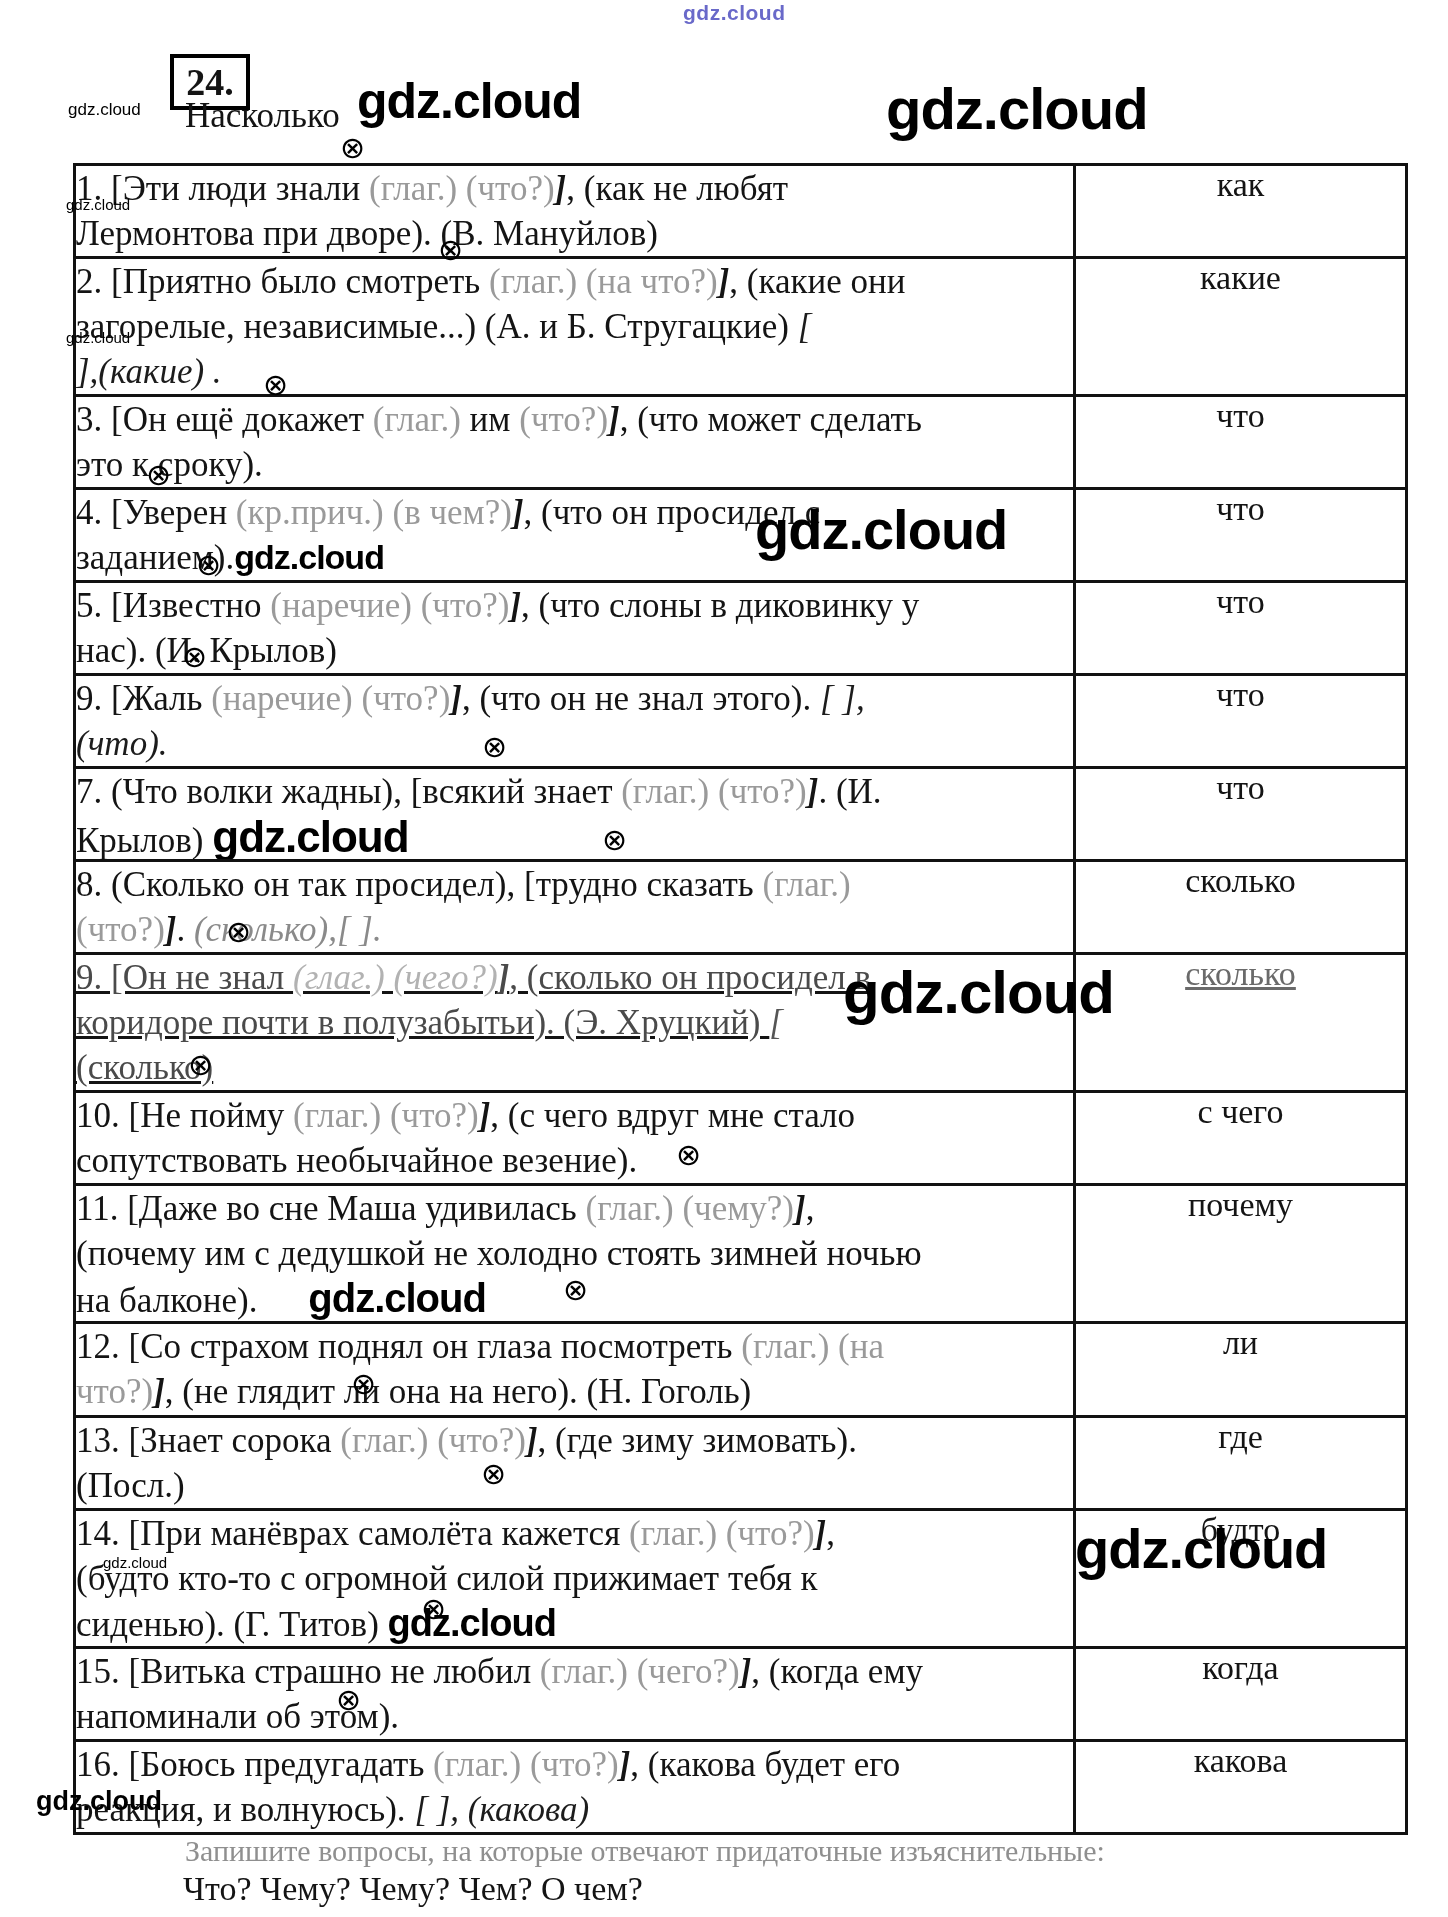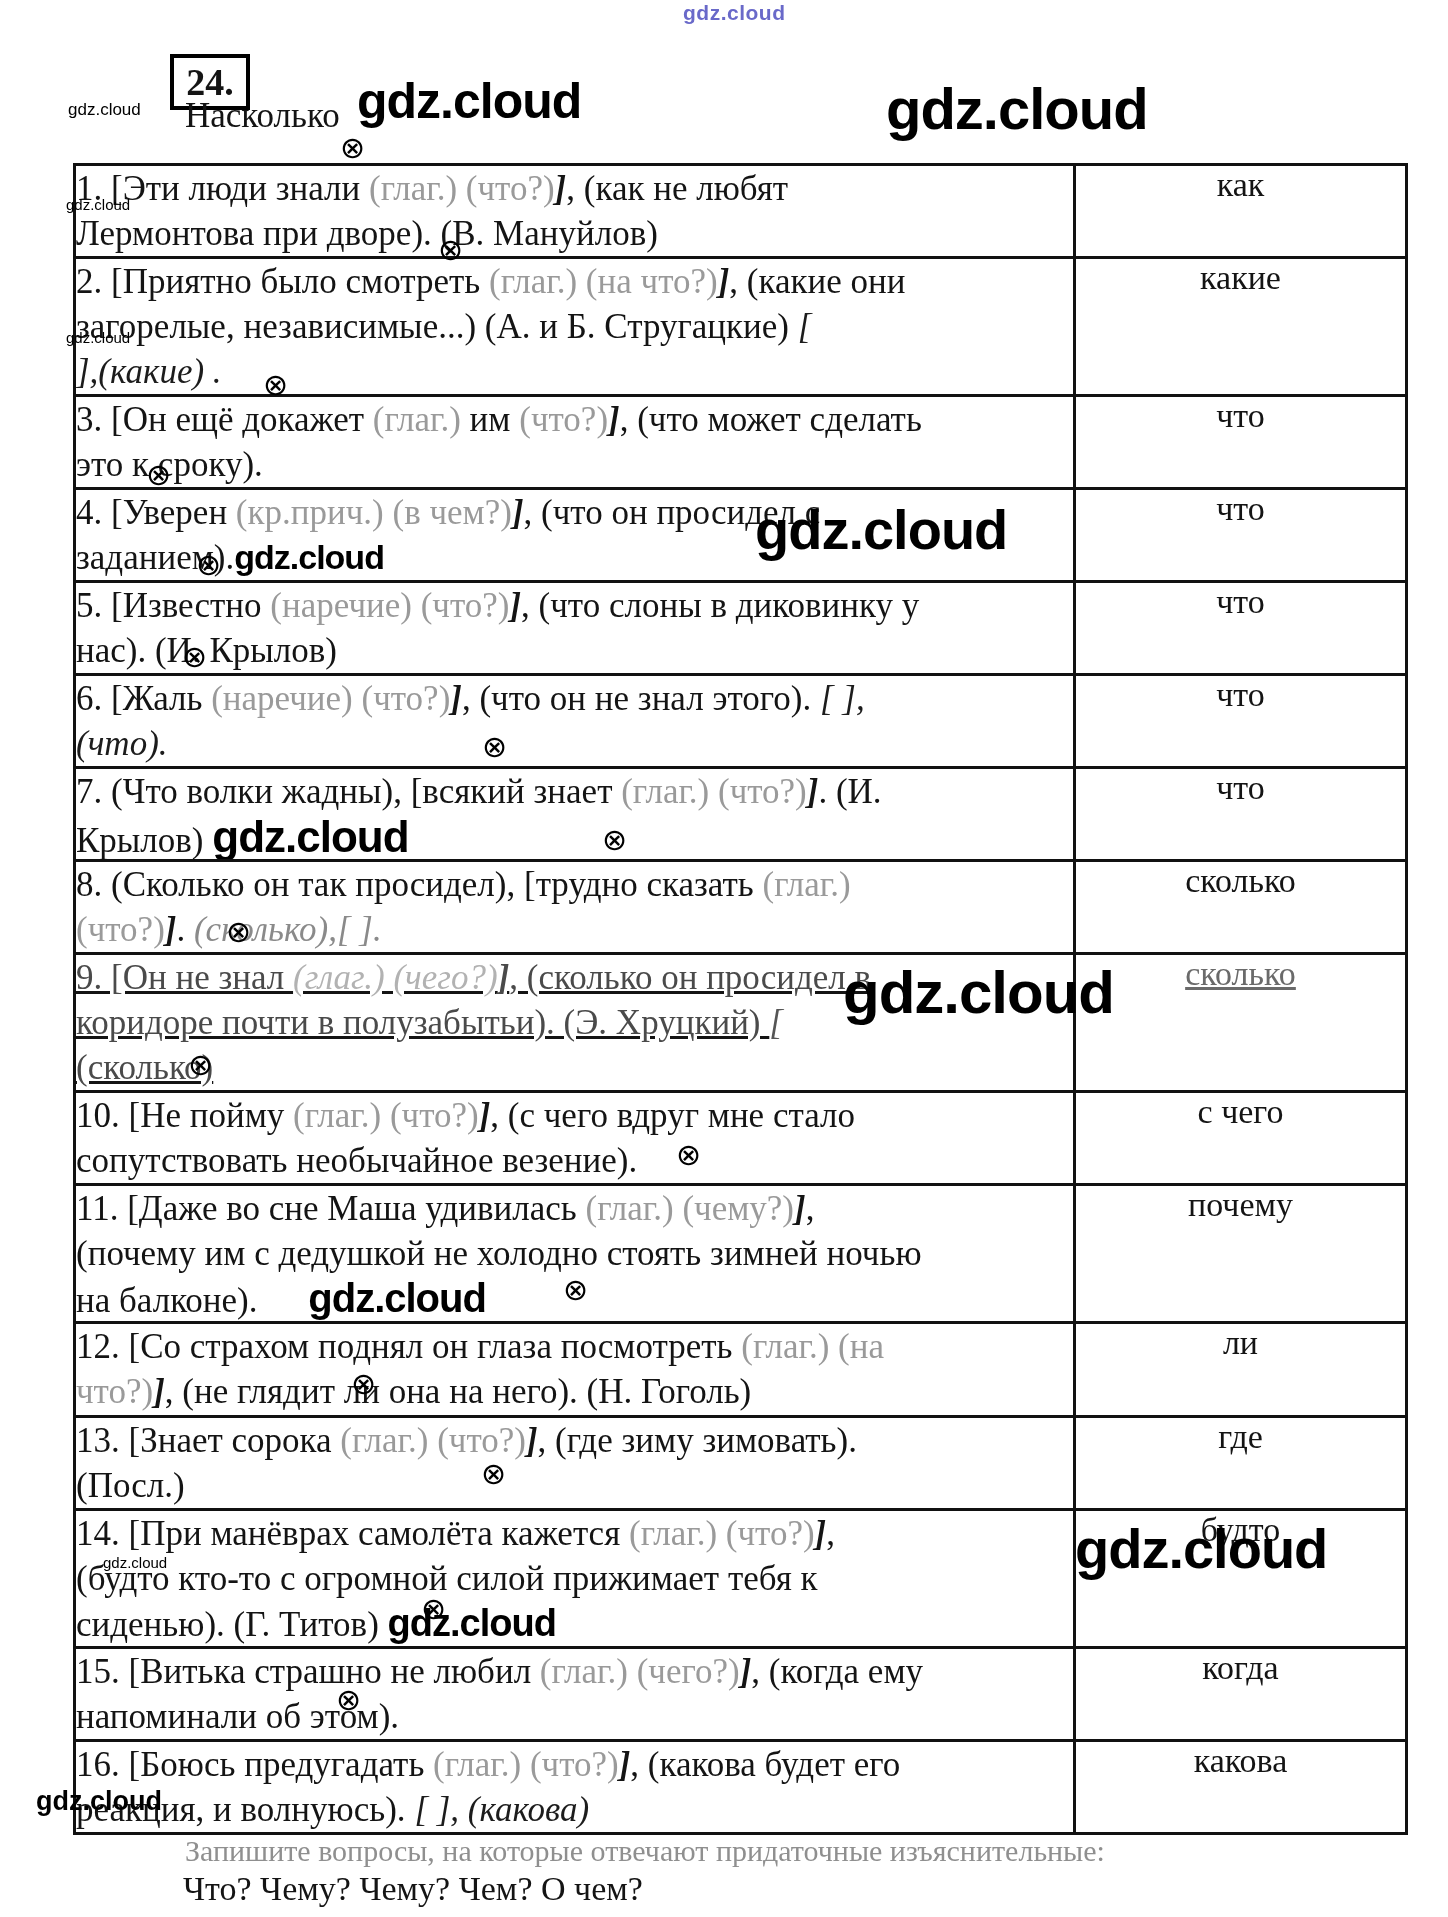--- a/index.html
+++ b/index.html
@@ -106,7 +106,7 @@
         </tr>
         <tr style="height: 90px;">
           <td class="sent">
-            <div class="line"><span class="sg-n">6. [Жаль </span><span class="sg-g">(наречие) (что?)</span><span class="sg-b">]</span><span class="sg-n">, (что он не знал этого). </span><span class="sg-i">[  ],</span></div>
+            <div class="line"><span class="sg-n">9. [Жаль </span><span class="sg-g">(наречие) (что?)</span><span class="sg-b">]</span><span class="sg-n">, (что он не знал этого). </span><span class="sg-i">[  ],</span></div>
             <div class="line"><span class="sg-i">(что).</span></div>
           </td>
           <td class="ans">что</td>

